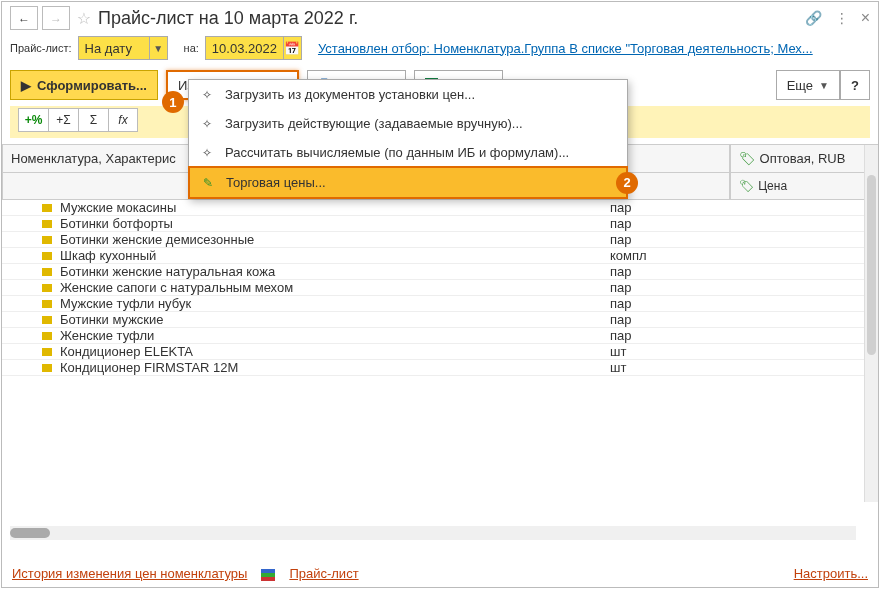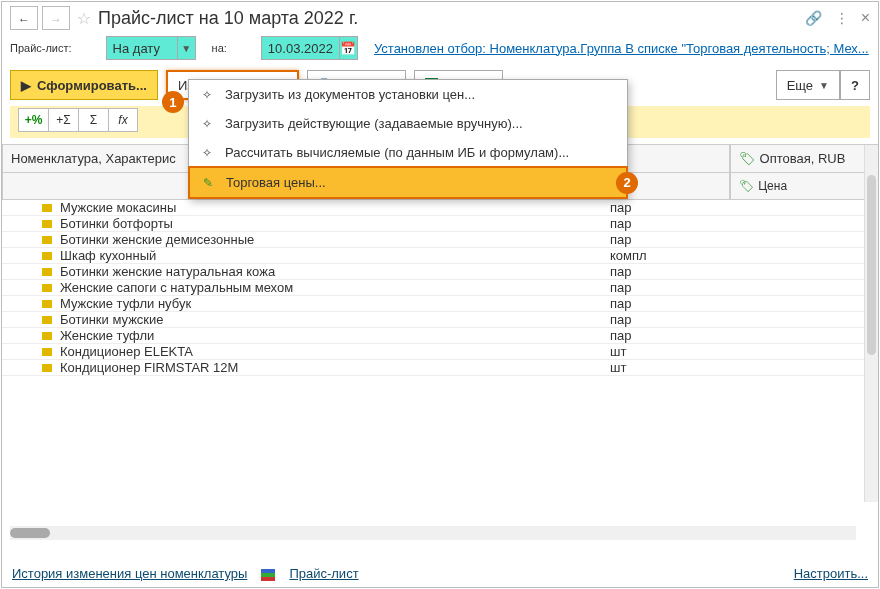--- a/index.html
+++ b/index.html
@@ -51,8 +51,7 @@
   .select {
     border:1px solid #aaa; height:24px;
     display:flex; align-items:center;
-    background:#5eead4;
-    margin-left:28px;
+    background:#fde047;
   }
   .select-input { padding:0 6px; min-width:70px; }
   .select-btn {

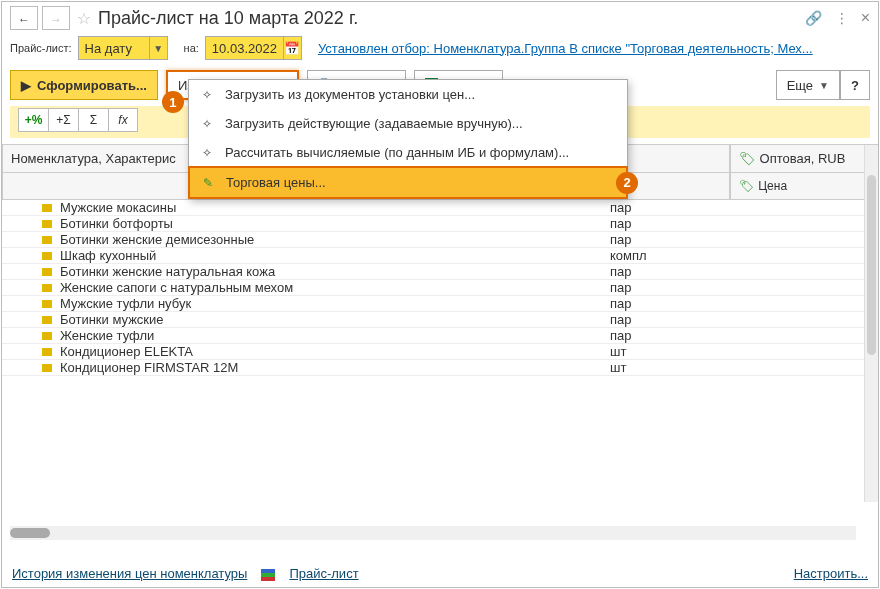--- a/index.html
+++ b/index.html
@@ -208,7 +208,7 @@
     gap:14px;
     font-size:13px;
   }
-  .footer a { color:#0c4a6e; text-decoration:underline; }
+  .footer a { color:#c2410c; text-decoration:underline; }
   .footer .spacer { flex:1; }
   .chart-ico {
     display:inline-block; width:14px; height:12px;

